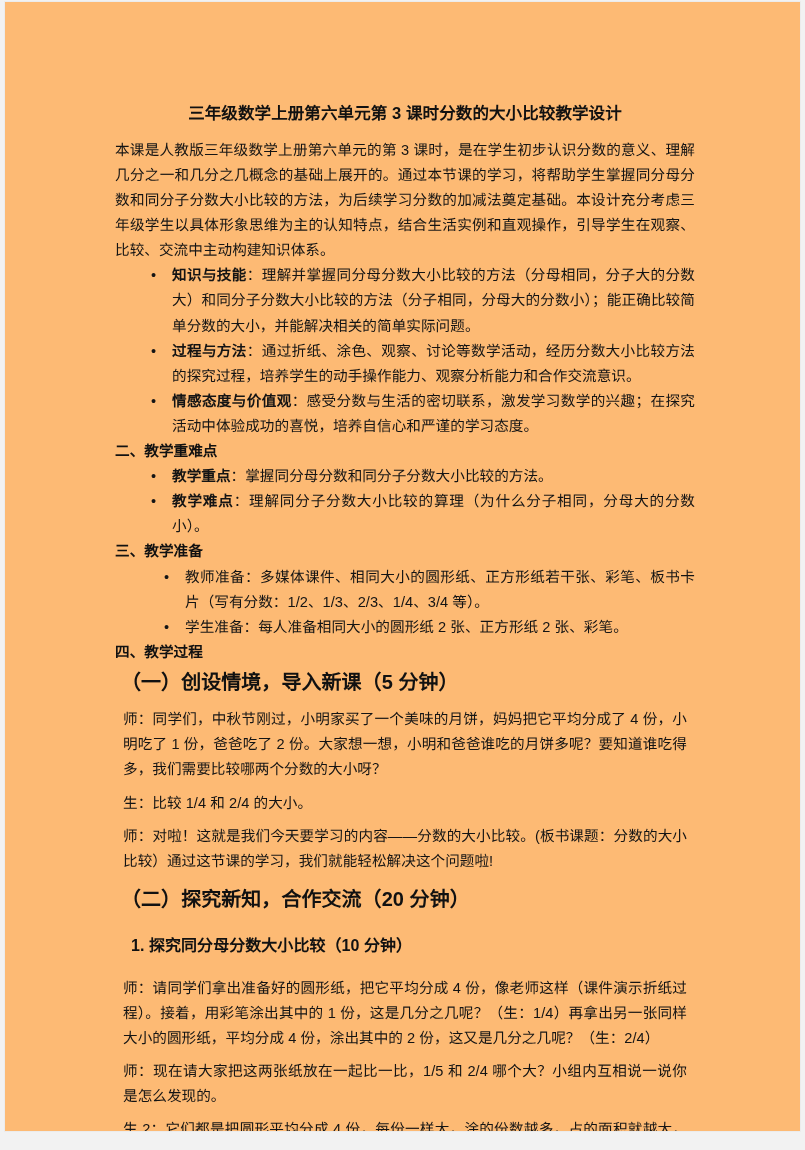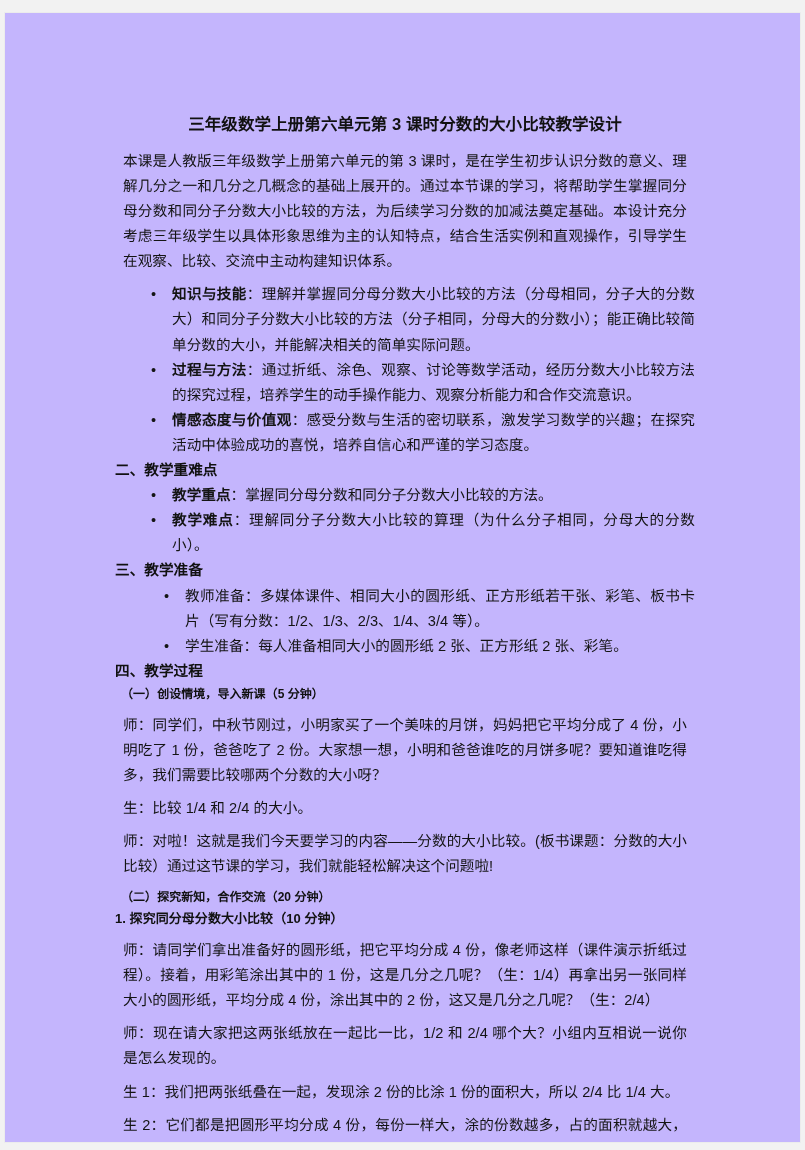--- a/index.html
+++ b/index.html
@@ -17,10 +17,10 @@
   .page {
     position: absolute;
     left: 4px;
-    top: 12px;
+    top: 1px;
     width: 797px;
     height: 1131px;
-    background: #c4b5fd;
+    background: #fdba74;
     border: 1px solid #ececec;
     box-sizing: border-box;
     overflow: hidden;

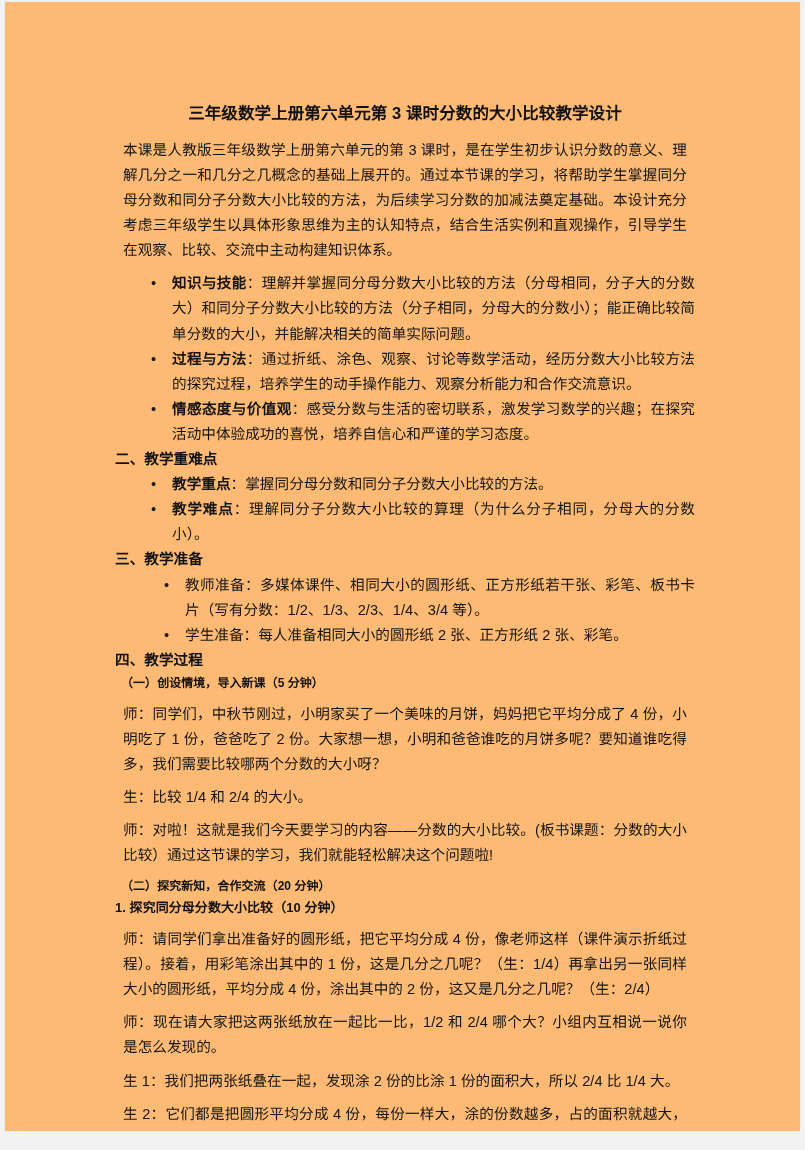--- a/index.html
+++ b/index.html
@@ -46,7 +46,7 @@
     font-size: 14.6px;
     line-height: 1.72;
     color: #141414;
-    margin: 8px;
+    margin: 0;
     text-align: justify;
     text-justify: inter-ideograph;
     letter-spacing: 0.05px;

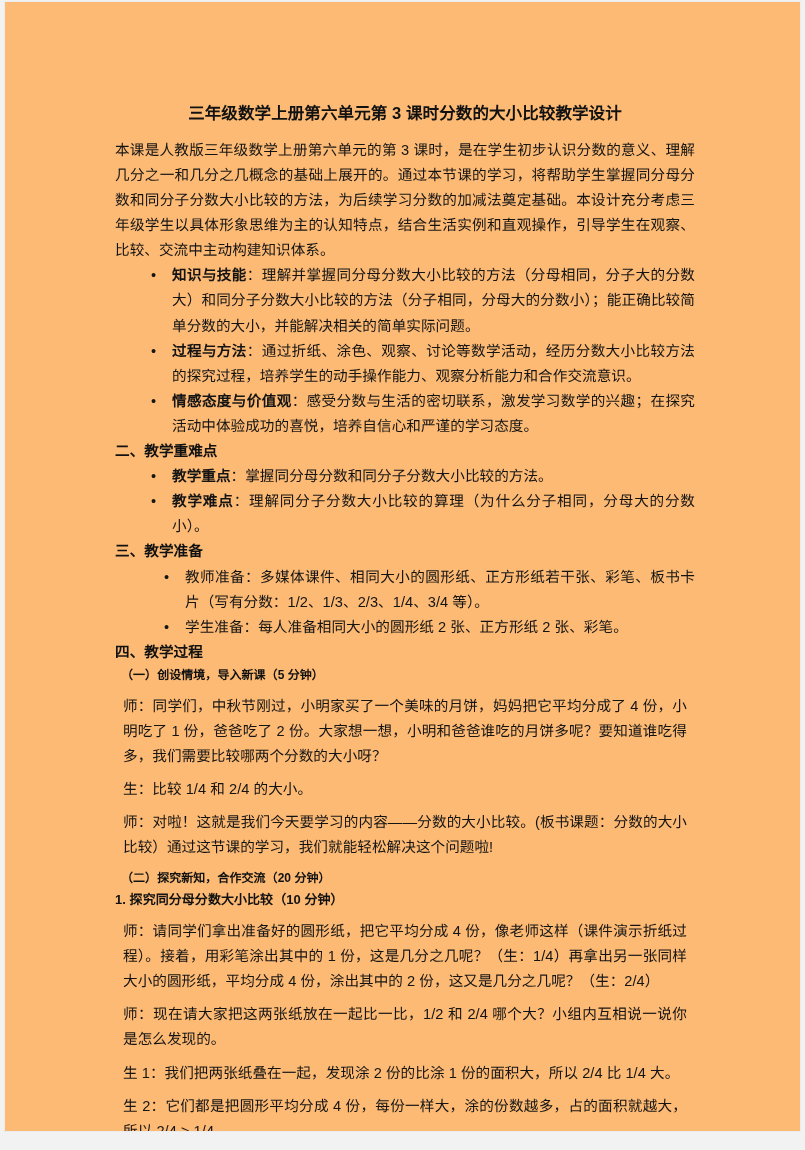--- a/index.html
+++ b/index.html
@@ -96,7 +96,7 @@
   }
 
   .proc-head {
-    font-size: 12px;
+    font-size: 20px;
     font-weight: bold;
     color: #111111;
     margin: 0;

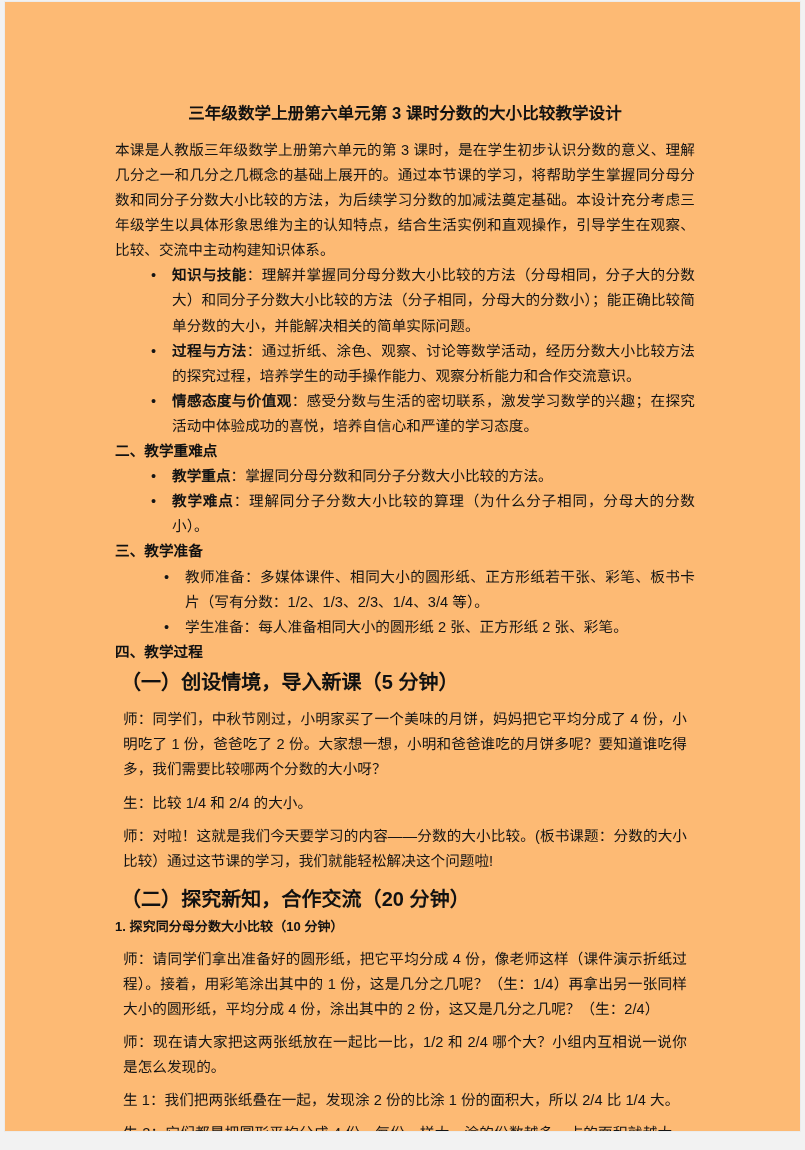--- a/index.html
+++ b/index.html
@@ -105,10 +105,10 @@
     letter-spacing: 0.05px;
   }
   .proc-subhead {
-    font-size: 13px;
+    font-size: 16px;
     font-weight: bold;
     color: #111111;
-    margin: 0;
+    margin: 16px;
     line-height: 1.72;
     letter-spacing: 0.05px;
   }

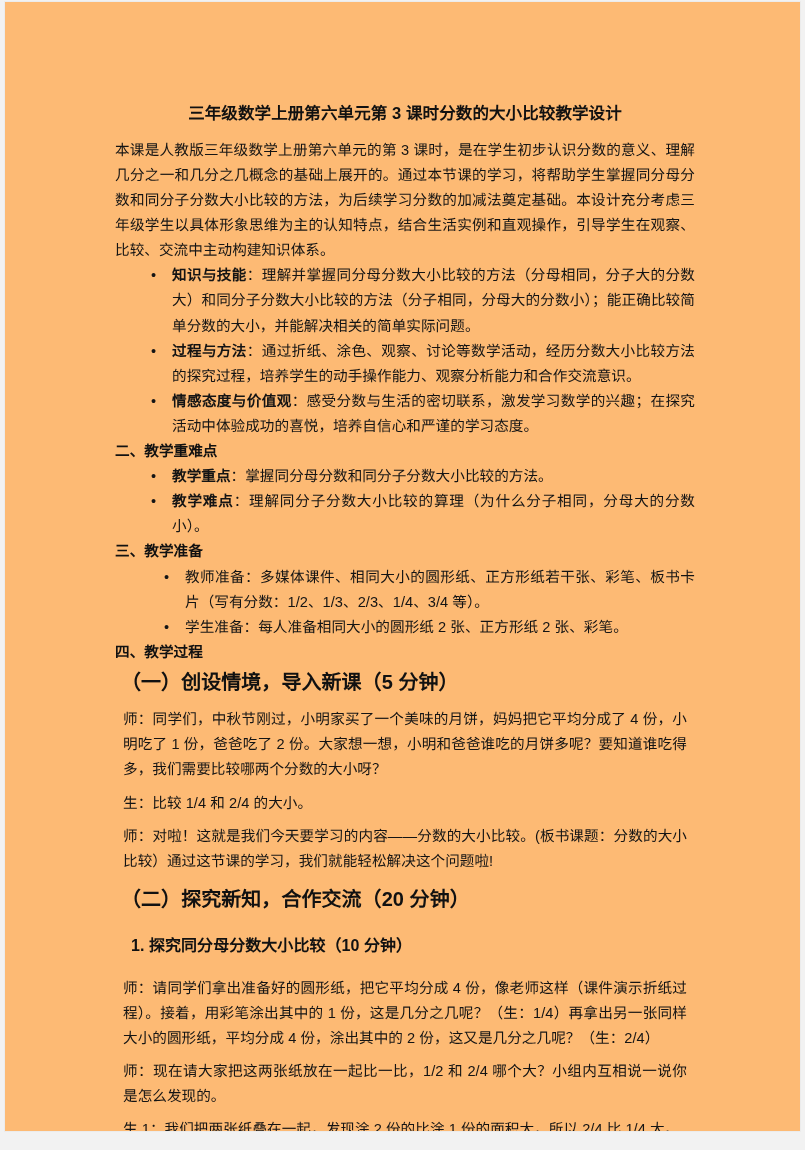--- a/index.html
+++ b/index.html
@@ -177,7 +177,7 @@
     <div class="proc-head">（二）探究新知，合作交流（20 分钟）</div>
     <div class="proc-subhead">1. 探究同分母分数大小比较（10 分钟）</div>
     <p class="dialog">师：请同学们拿出准备好的圆形纸，把它平均分成 4 份，像老师这样（课件演示折纸过程）。接着，用彩笔涂出其中的 1 份，这是几分之几呢？（生：1/4）再拿出另一张同样大小的圆形纸，平均分成 4 份，涂出其中的 2 份，这又是几分之几呢？（生：2/4）</p>
-    <p class="dialog">师：现在请大家把这两张纸放在一起比一比，1/2 和 2/4 哪个大？小组内互相说一说你是怎么发现的。</p>
+    <p class="dialog">师：现在请大家把这两张纸放在一起比一比，1/5 和 2/4 哪个大？小组内互相说一说你是怎么发现的。</p>
     <p class="dialog">生 1：我们把两张纸叠在一起，发现涂 2 份的比涂 1 份的面积大，所以 2/4 比 1/4 大。</p>
     <p class="dialog">生 2：它们都是把圆形平均分成 4 份，每份一样大，涂的份数越多，占的面积就越大，所以 2/4 &gt; 1/4。</p>
 

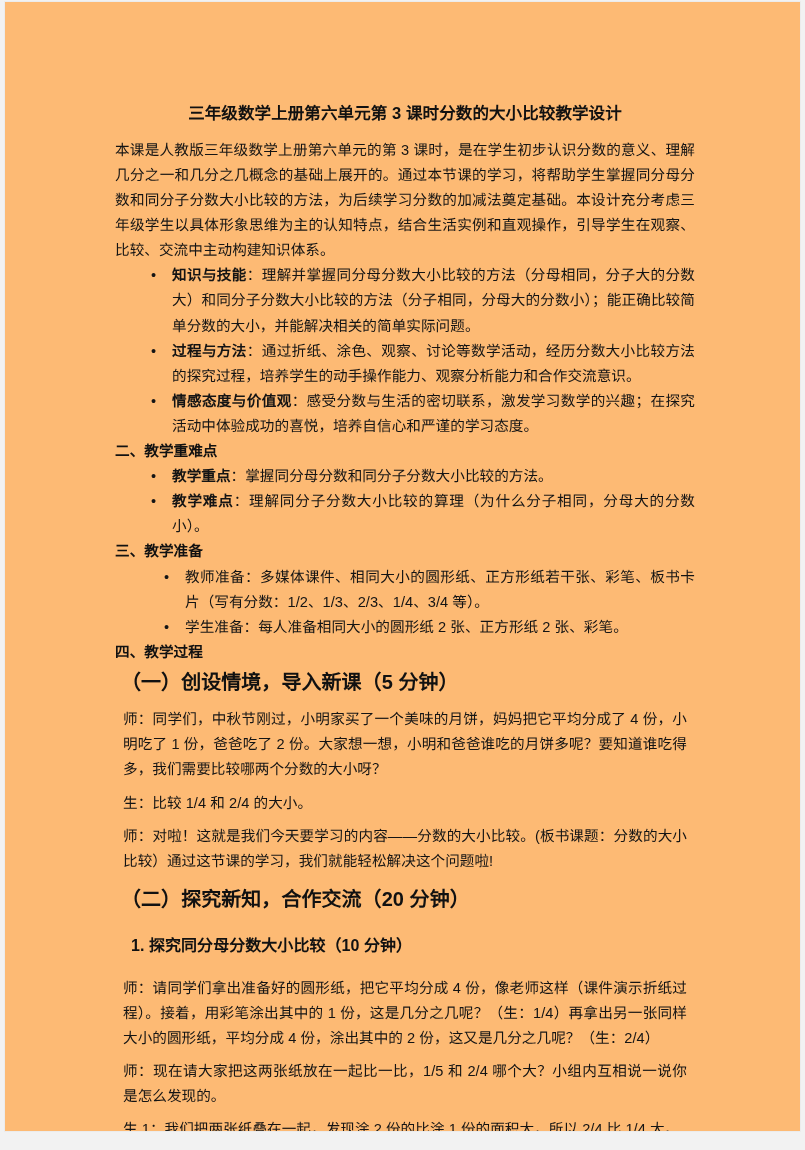--- a/index.html
+++ b/index.html
@@ -178,7 +178,6 @@
     <div class="proc-subhead">1. 探究同分母分数大小比较（10 分钟）</div>
     <p class="dialog">师：请同学们拿出准备好的圆形纸，把它平均分成 4 份，像老师这样（课件演示折纸过程）。接着，用彩笔涂出其中的 1 份，这是几分之几呢？（生：1/4）再拿出另一张同样大小的圆形纸，平均分成 4 份，涂出其中的 2 份，这又是几分之几呢？（生：2/4）</p>
     <p class="dialog">师：现在请大家把这两张纸放在一起比一比，1/5 和 2/4 哪个大？小组内互相说一说你是怎么发现的。</p>
-    <p class="dialog">生 1：我们把两张纸叠在一起，发现涂 2 份的比涂 1 份的面积大，所以 2/4 比 1/4 大。</p>
     <p class="dialog">生 2：它们都是把圆形平均分成 4 份，每份一样大，涂的份数越多，占的面积就越大，所以 2/4 &gt; 1/4。</p>
 
   </div>

